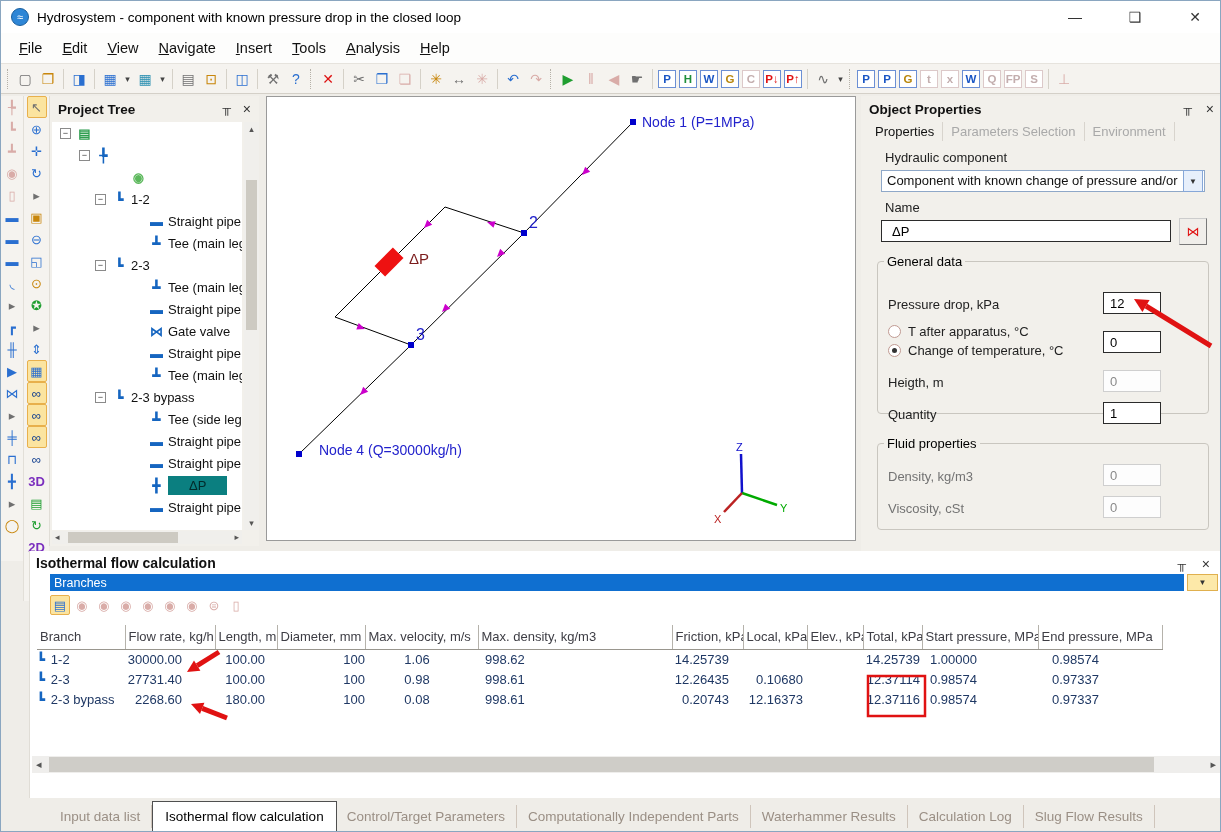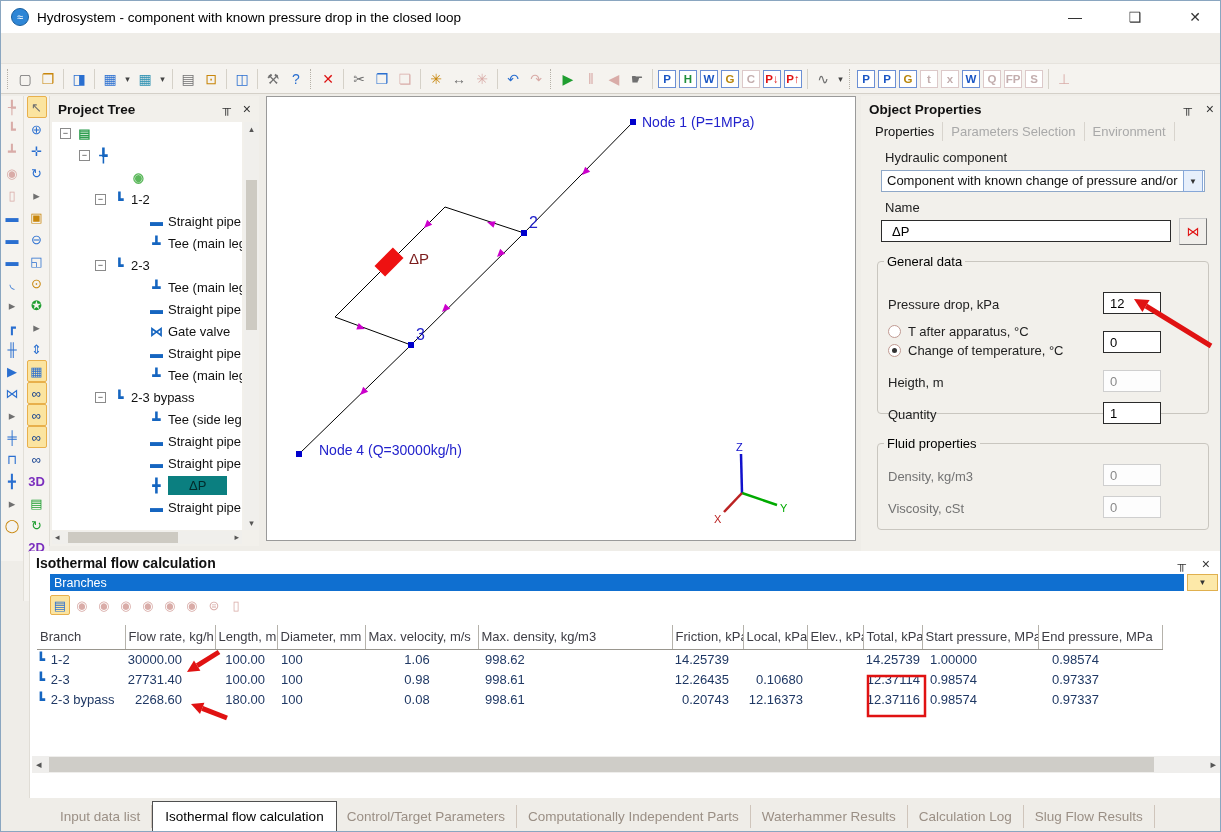--- a/index.html
+++ b/index.html
@@ -162,6 +162,17 @@
     </span>
   </div>
 
+  <div class="menubar">
+
+  <span class="menu-item">File</span>
+      <span class="menu-item">Edit</span>
+      <span class="menu-item">View</span>
+      <span class="menu-item">Navigate</span>
+      <span class="menu-item">Insert</span>
+      <span class="menu-item">Tools</span>
+      <span class="menu-item">Analysis</span>
+      <span class="menu-item">Help</span>
+    </div>
 
   <div class="toolbar">
     <span class="tgrip"></span>

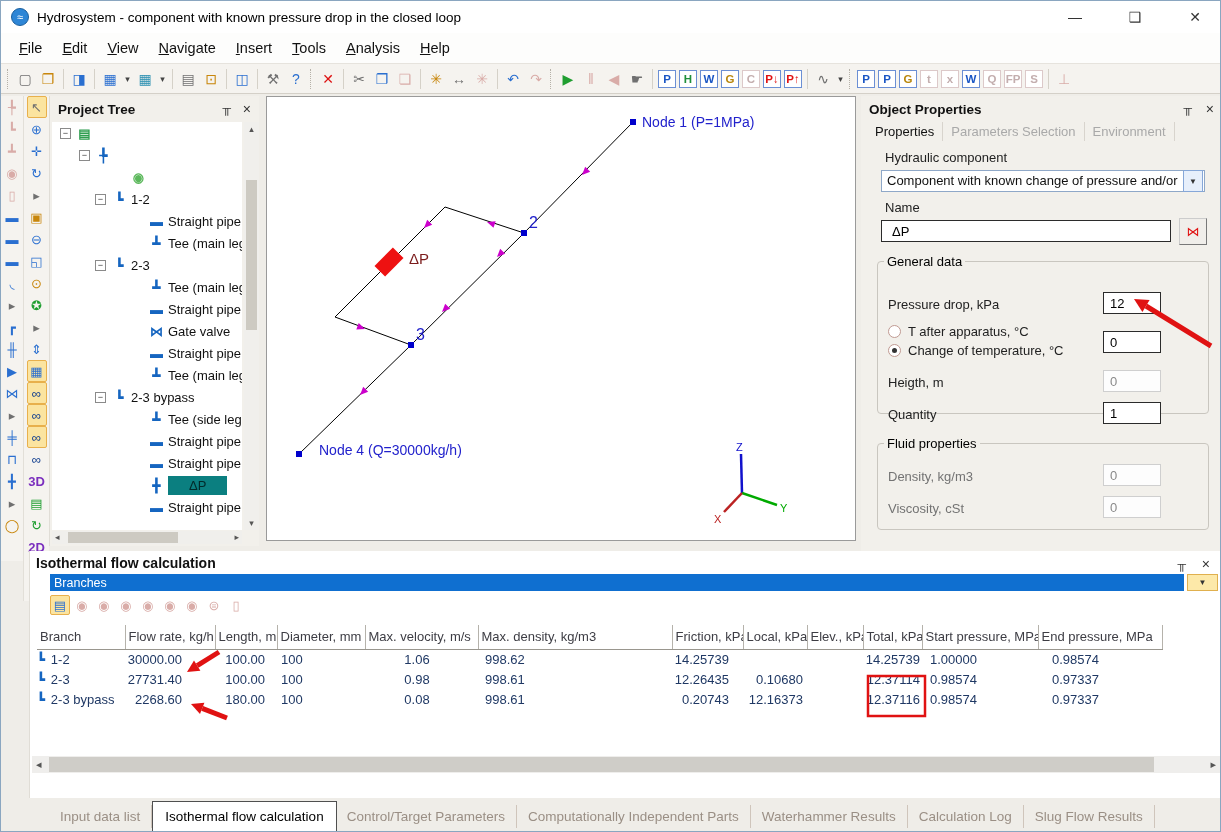--- a/index.html
+++ b/index.html
@@ -125,7 +125,7 @@
   td.a-l{text-align:left}
   table.res td:nth-child(2){text-align:right;padding-right:33px}
   table.res td:nth-child(3){text-align:right;padding-right:12px}
-  table.res td:nth-child(4){text-align:left;padding-left:4px}
+  table.res td:nth-child(4){text-align:right;padding-left:4px}
   table.res td:nth-child(5){text-align:center;padding-right:9px}
   table.res td:nth-child(6){text-align:left;padding-left:7px}
   table.res td:nth-child(7){text-align:right;padding-right:14px}

